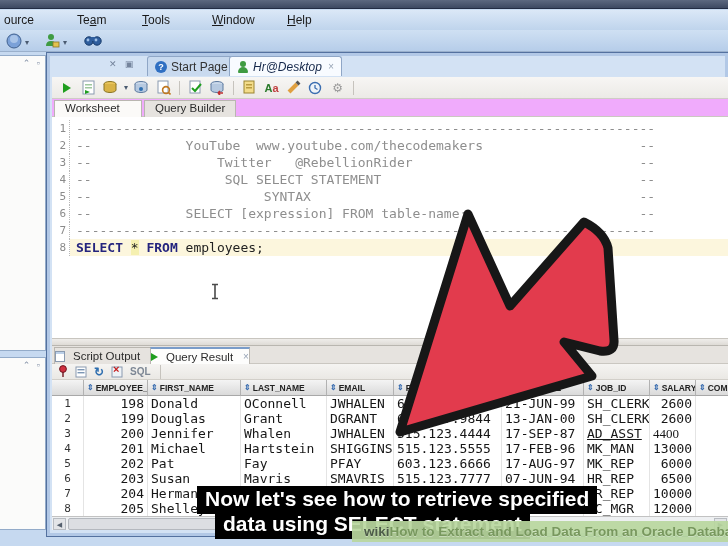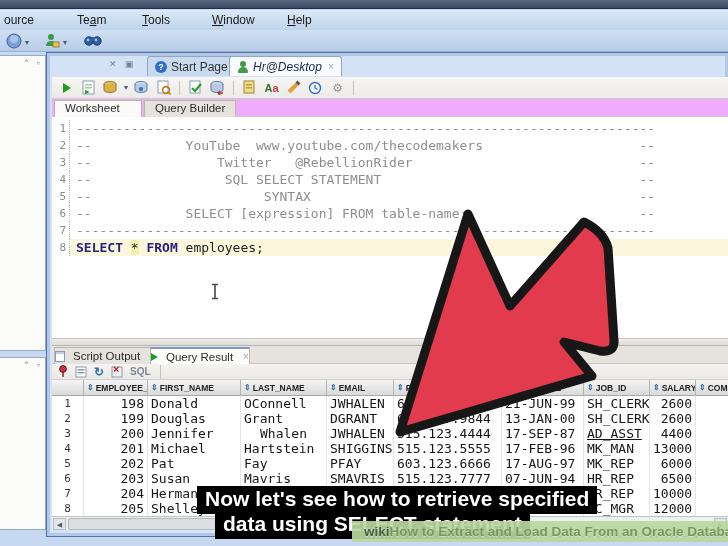--- a/index.html
+++ b/index.html
@@ -370,7 +370,7 @@
             <div class="gcell rownum" style="width: 32px; text-align: center;">3</div>
             <div class="gcell" style="width: 64px; text-align: right;">200</div>
             <div class="gcell" style="width: 93px; text-align: left;">Jennifer</div>
-            <div class="gcell" style="width: 86px; text-align: center;">Whalen</div>
+            <div class="gcell" style="width: 86px; text-align: left;">Whalen</div>
             <div class="gcell" style="width: 67px; text-align: left;">JWHALEN</div>
             <div class="gcell" style="width: 108px; text-align: left;">515.123.4444</div>
             <div class="gcell" style="width: 82px; text-align: left;">17-SEP-87</div>

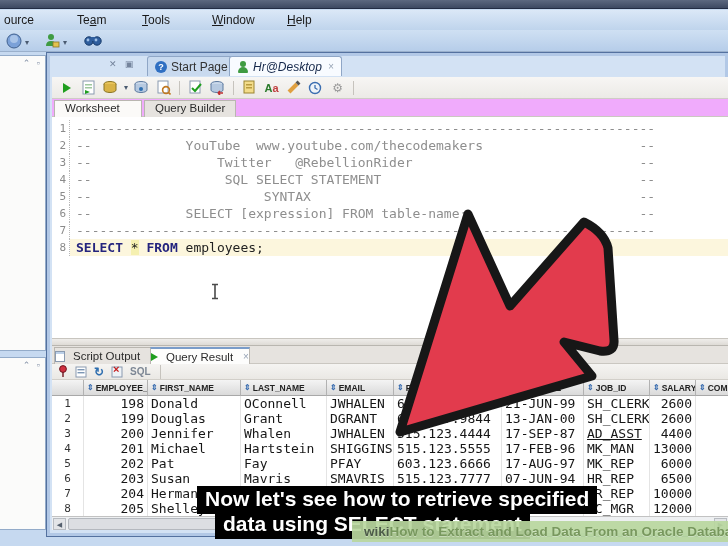--- a/index.html
+++ b/index.html
@@ -375,7 +375,7 @@
             <div class="gcell" style="width: 108px; text-align: left;">515.123.4444</div>
             <div class="gcell" style="width: 82px; text-align: left;">17-SEP-87</div>
             <div class="gcell" style="width: 66px; text-align: left; text-decoration: underline;">AD_ASST</div>
-            <div class="gcell" style="width: 46px; text-align: right;">4400</div>
+            <div class="gcell" style="width: 46px;  font-family: Liberation Serif, serif;">4400</div>
             <div class="gcell" style="width: 80px; text-align: left;"></div>
           </div>
           <div class="grow">

